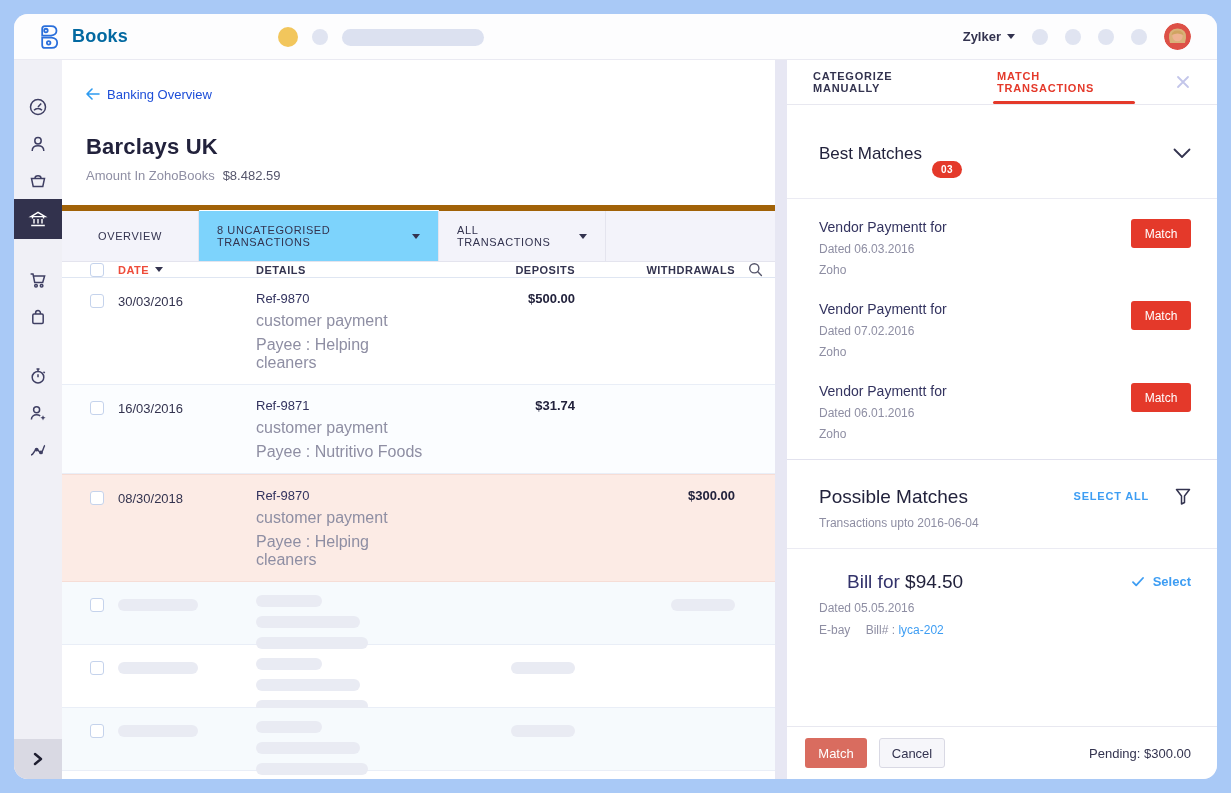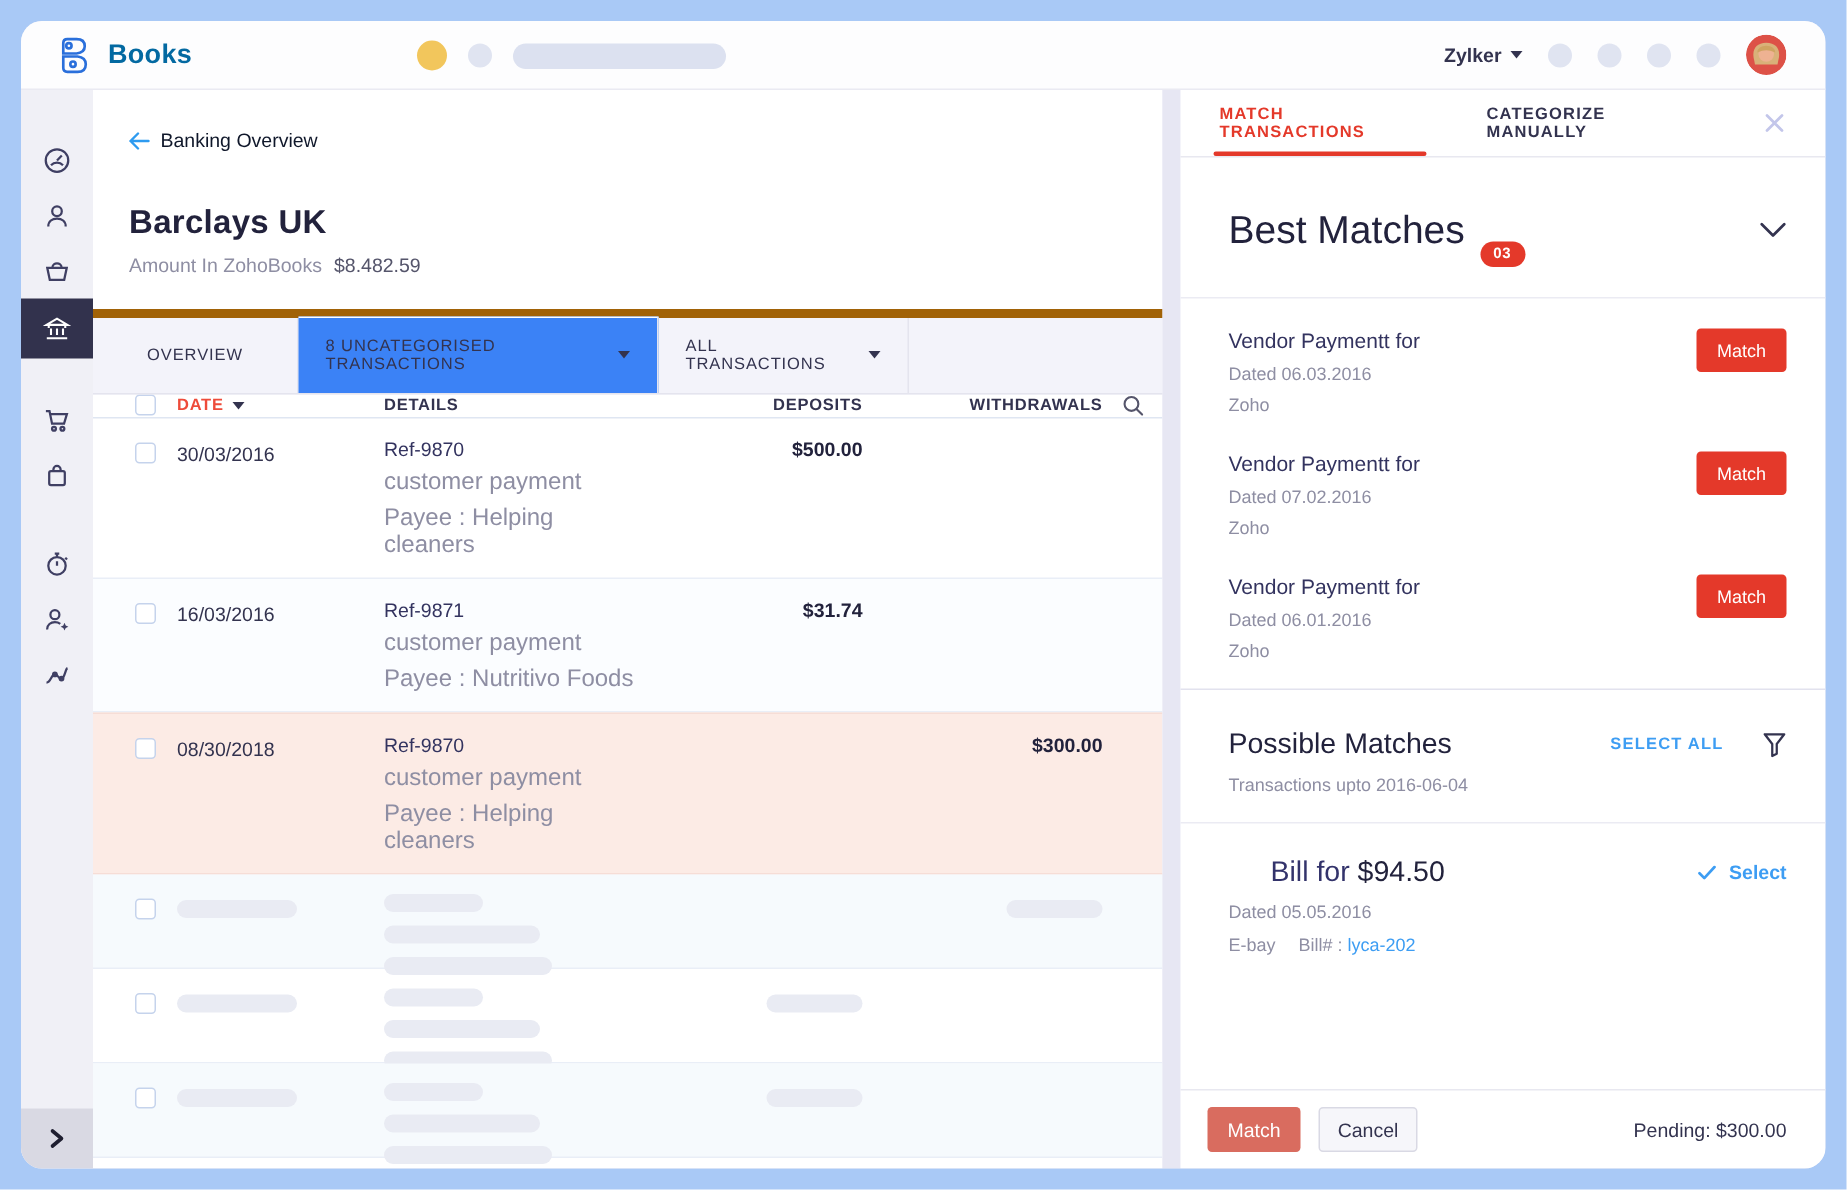--- a/index.html
+++ b/index.html
@@ -455,11 +455,11 @@
 
     <aside class="panel">
       <div class="panel-tabs">
+        <div class="ptab">
+          <span>CATEGORIZE MANUALLY</span>
+        </div>
         <div class="ptab active">
           <span>MATCH TRANSACTIONS</span>
-        </div>
-        <div class="ptab">
-          <span>CATEGORIZE MANUALLY</span>
         </div>
         <span class="panel-close">
           <svg width="16" height="16" viewBox="0 0 16 16" stroke="#c3c6ea" stroke-width="1.8" stroke-linecap="round">

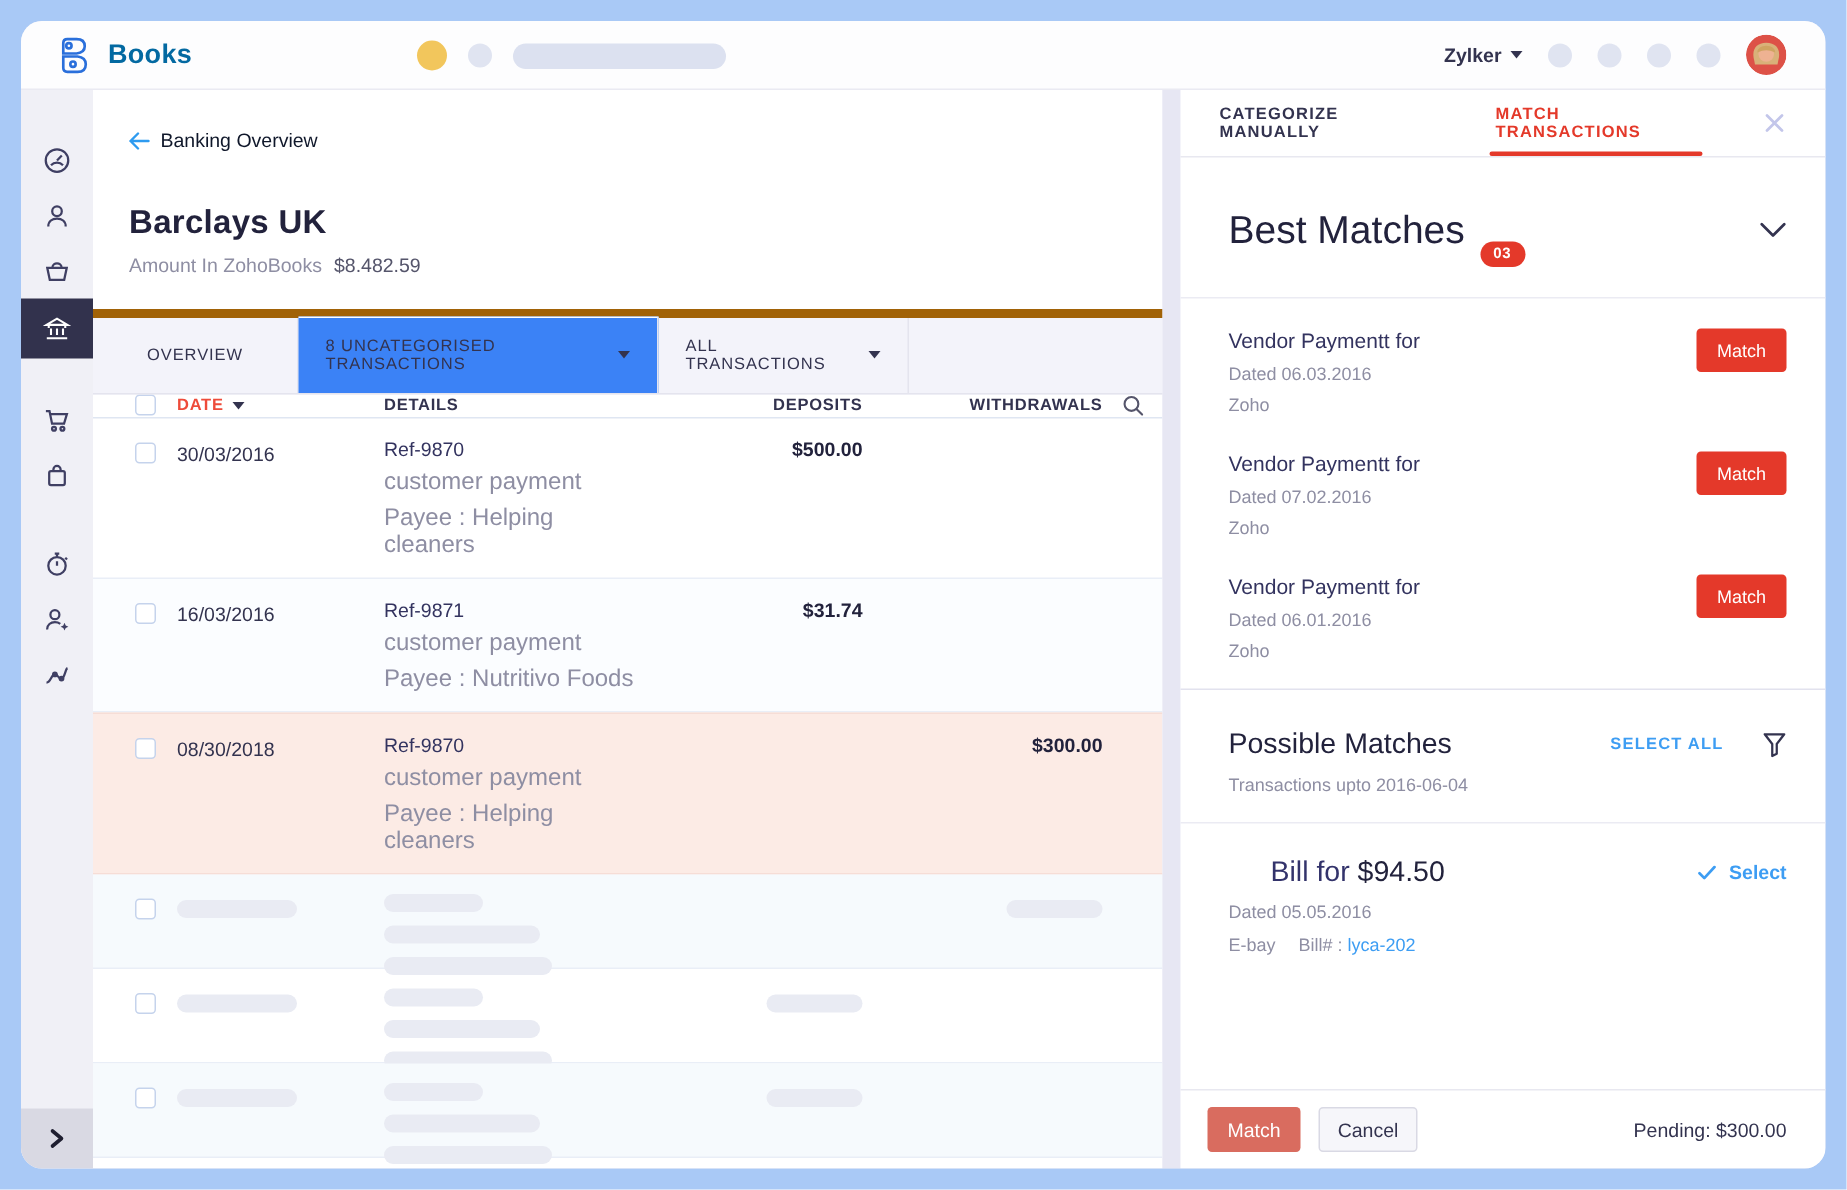--- a/index.html
+++ b/index.html
@@ -49,7 +49,7 @@
   
   .main { flex:1; background:#ffffff; min-width:0; display:flex; flex-direction:column; }
   .main-head { padding:26px 0 0 24px; }
-  .back-link { display:inline-flex; align-items:center; gap:7px; color:#0f172a; font-size:13px; cursor:pointer; }
+  .back-link { display:inline-flex; align-items:center; gap:7px; color:#1d4ed8; font-size:13px; cursor:pointer; }
   .account-name { font-size:22px; color:#22223c; margin-top:30px; letter-spacing:.2px; }
   .account-sub { margin-top:8px; font-size:13px; color:#8e8ea3; }
   .account-sub b { color:#55556b; font-weight:normal; margin-left:8px; }

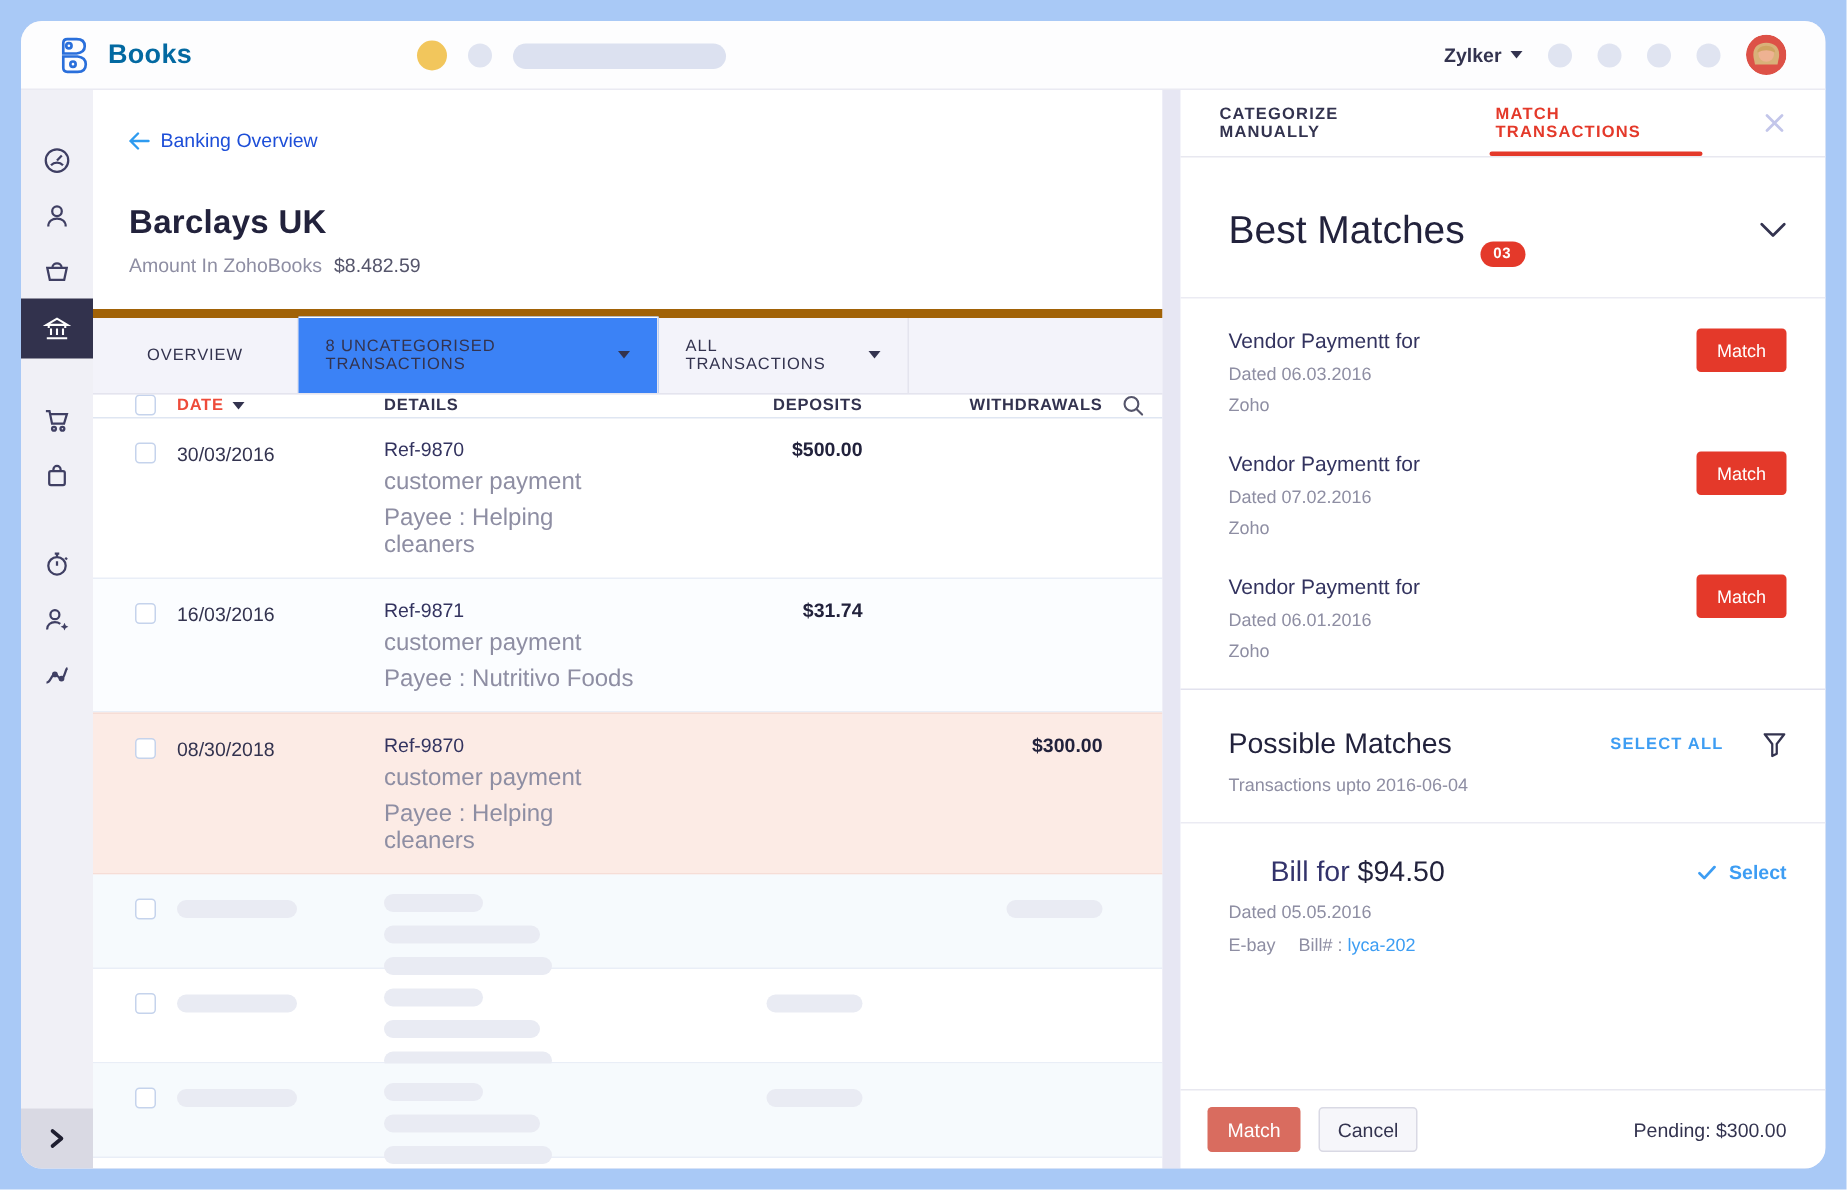--- a/index.html
+++ b/index.html
@@ -112,7 +112,7 @@
   .sec-head {
     display:flex; align-items:center; padding:24px 26px 20px 32px; border-bottom:1px solid #ebebf3;
   }
-  .sec-title { font-size:26px; color:#22223c; }
+  .sec-title { font-size:17px; color:#22223c; }
   .badge {
     background:#e4392a; color:#fff; font-size:10px; font-weight:bold; letter-spacing:.5px;
     border-radius:10px; padding:3px 9px; margin-left:10px;margin-top:32px;

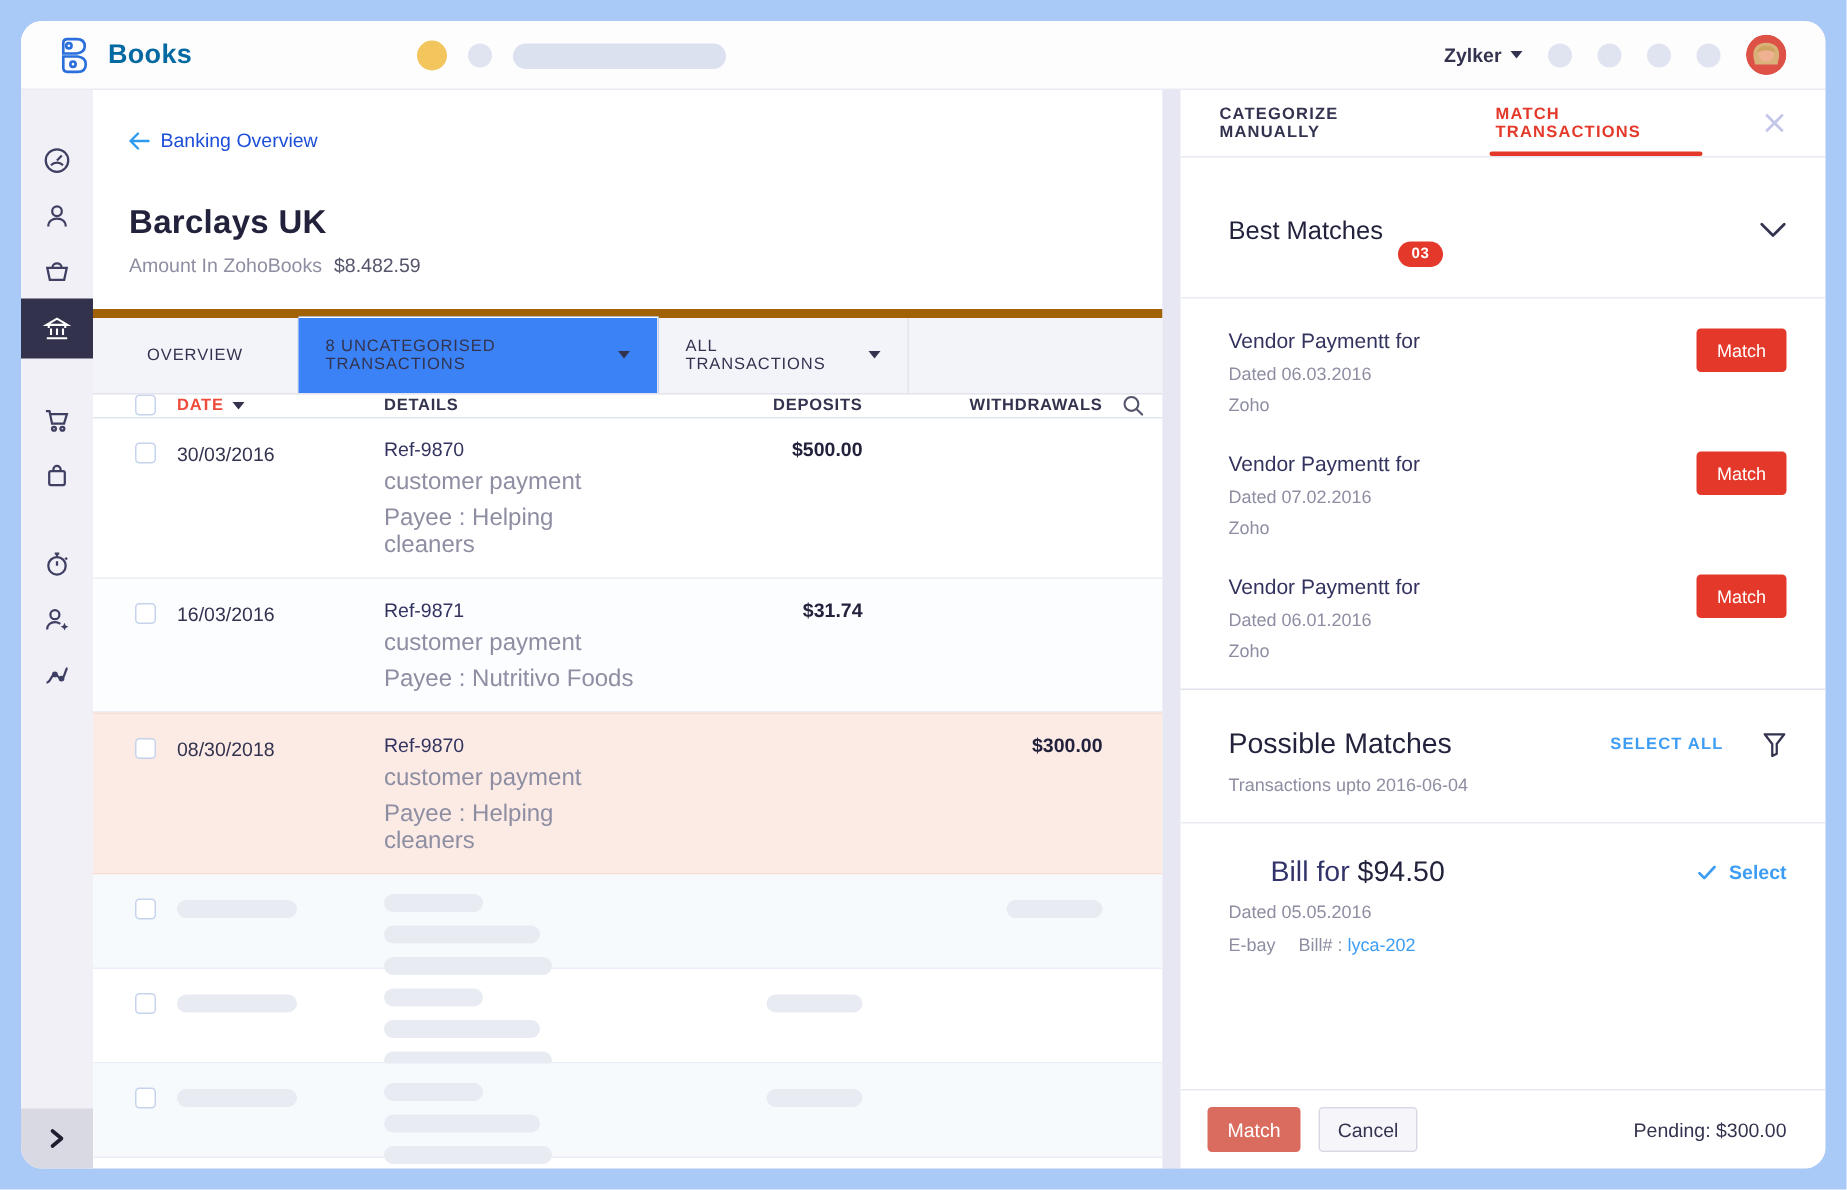--- a/index.html
+++ b/index.html
@@ -63,7 +63,7 @@
     border-right:1px solid #e4e4ee; padding:0 18px;
   }
   .vtab.t0 { width:137px; }
-  .vtab.t1 { width:240px; background:#3b82f6; margin-top:-1px; border-top:1px solid #ffffff;gap:20px; }
+  .vtab.t1 { width:240px; background:#7dd3fc; margin-top:-1px; border-top:1px solid #ffffff;gap:20px; }
   .vtab.t2 { width:167px; }
   .vtab .caret-down { border-top-color:#33334f; }
   

